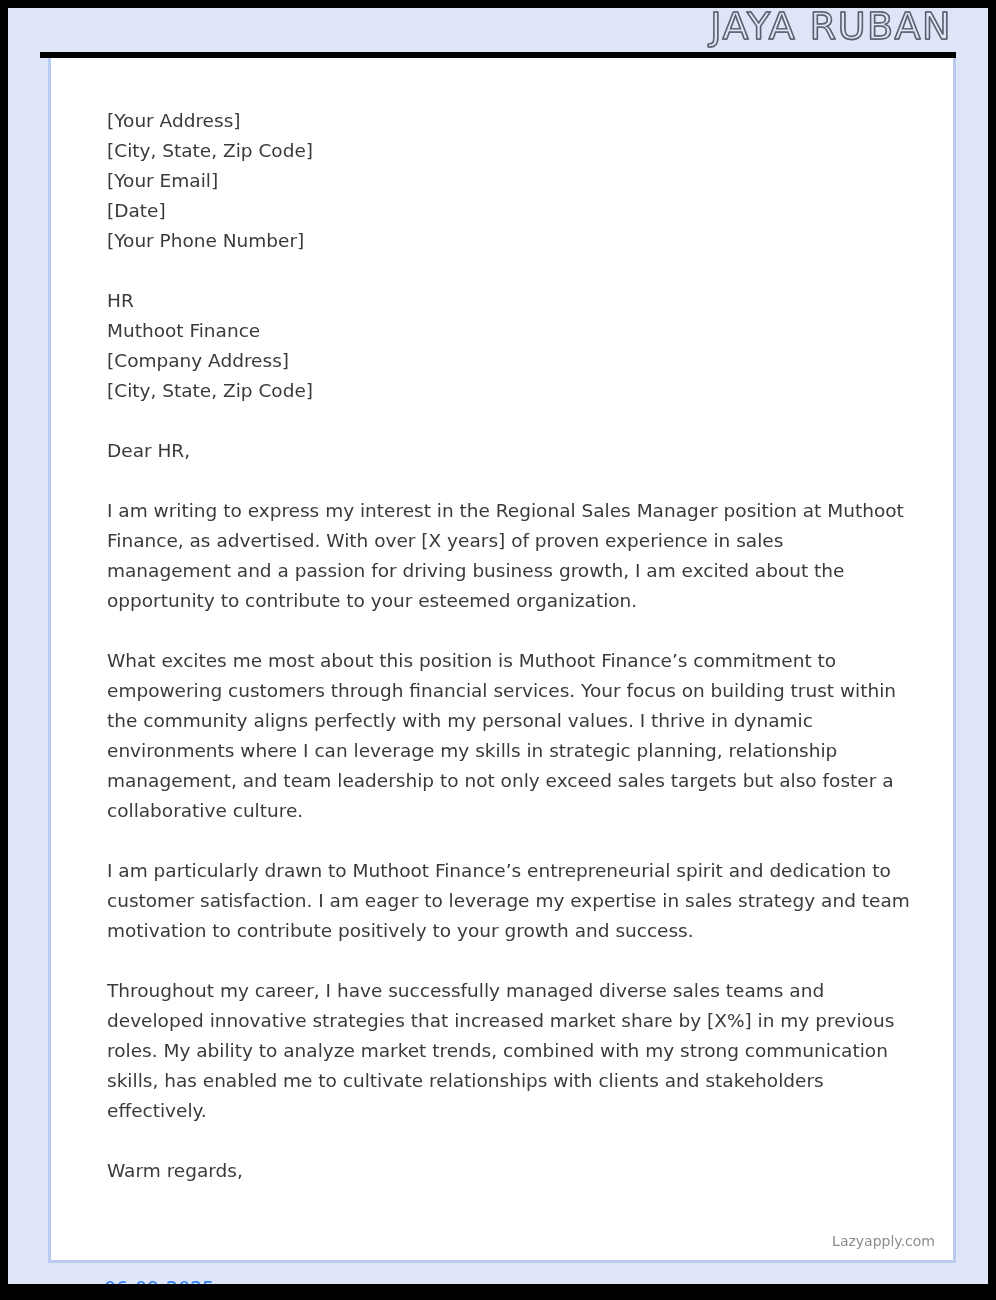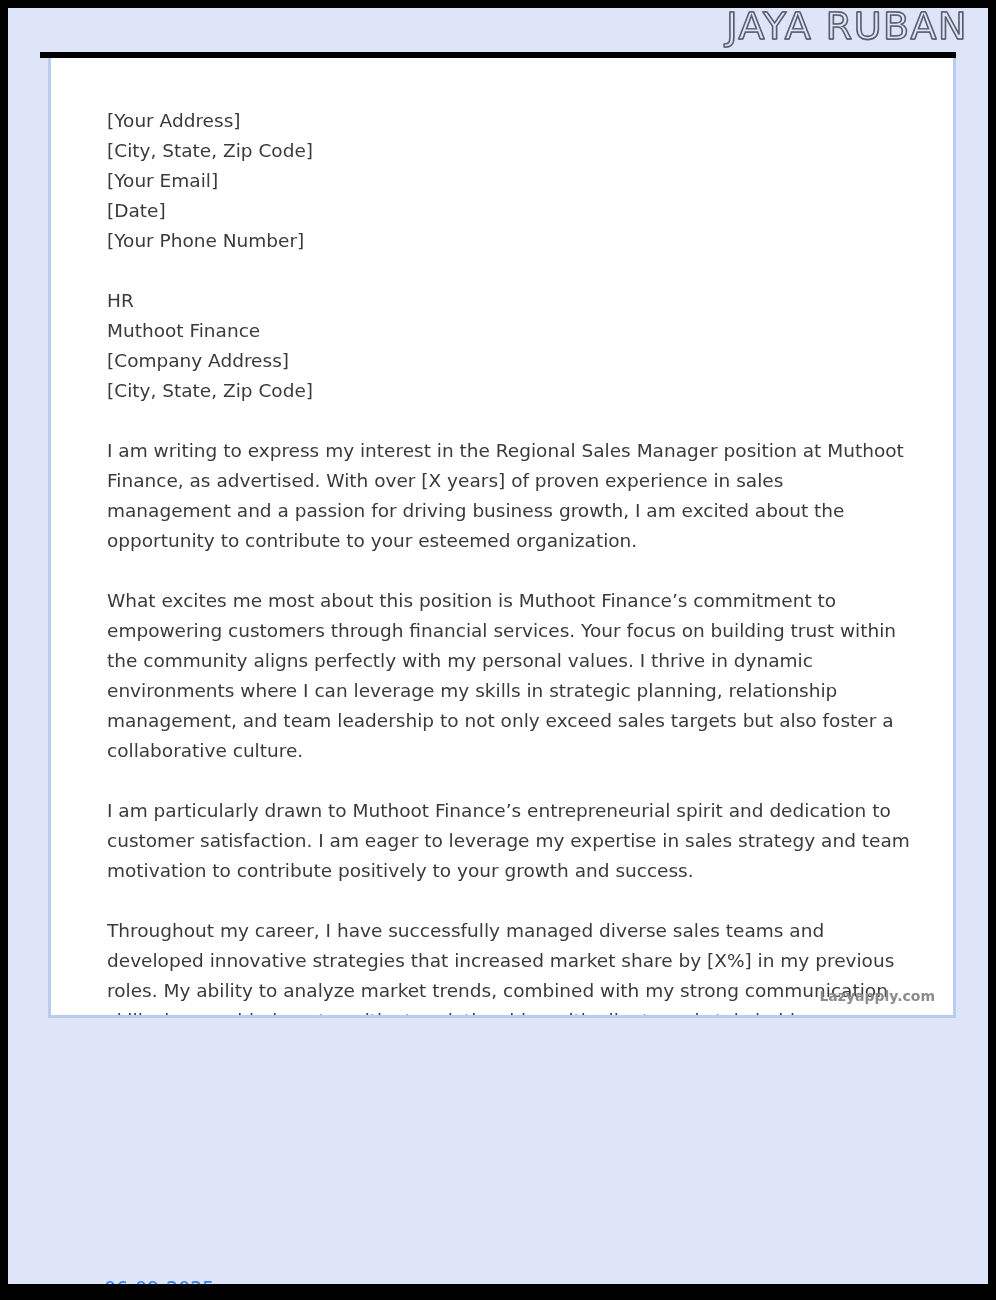--- a/index.html
+++ b/index.html
@@ -40,7 +40,7 @@
     align-items: flex-end;
     justify-content: flex-end;
     box-sizing: border-box;
-    padding-right: 20px;
+    padding-right: 36px;
   }
 
   #candidate-name {

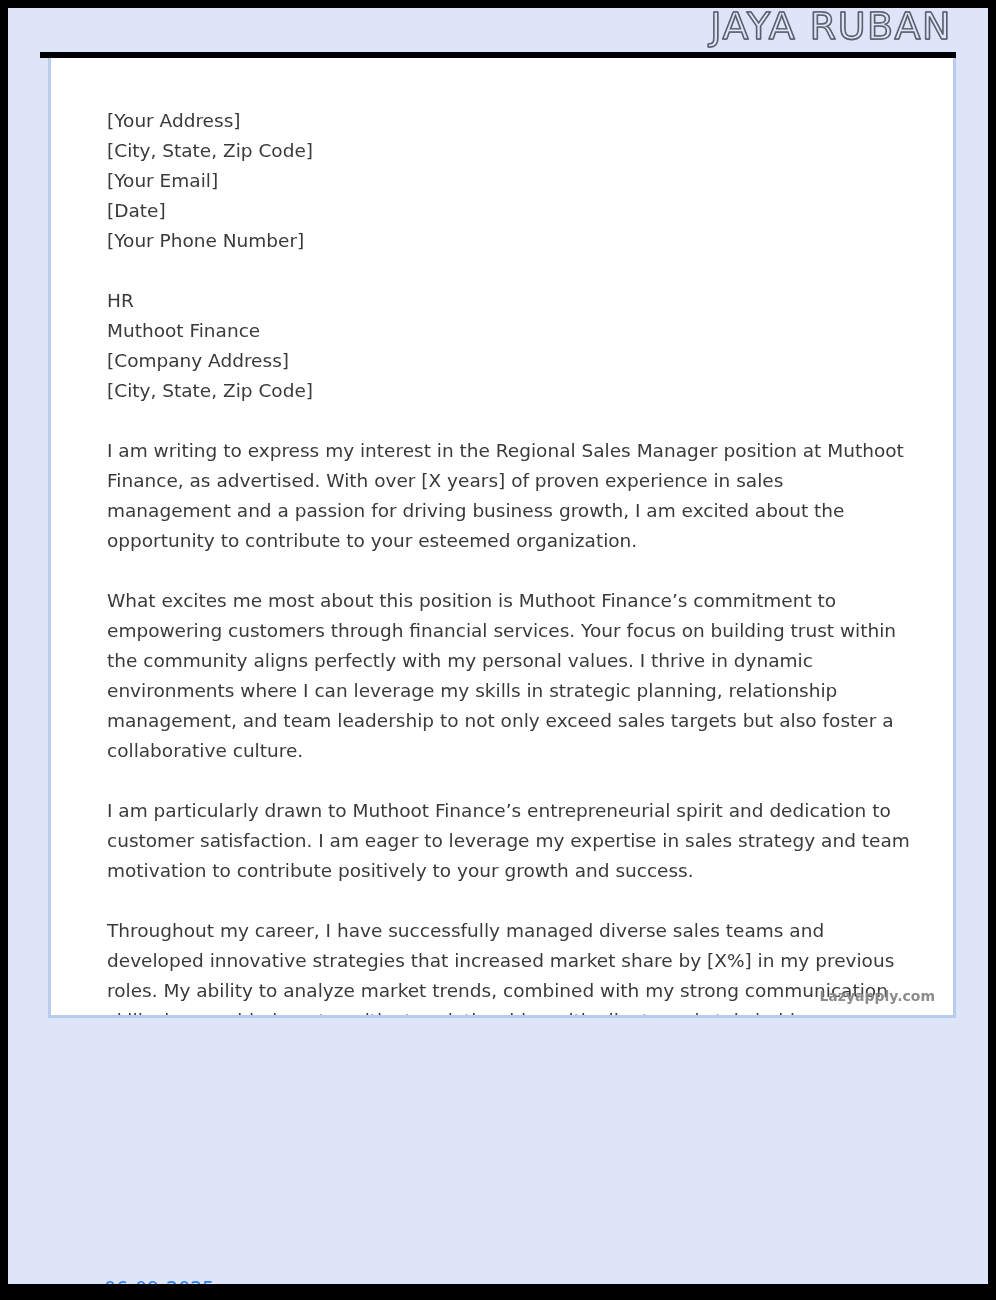--- a/index.html
+++ b/index.html
@@ -76,7 +76,7 @@
     left: 40px;
     top: 50px;
     width: 908px;
-    height: 960px;
+    height: 1205px;
     background: #ffffff;
     border-left: 3px solid #b9cbee;
     border-right: 3px solid #b9cbee;

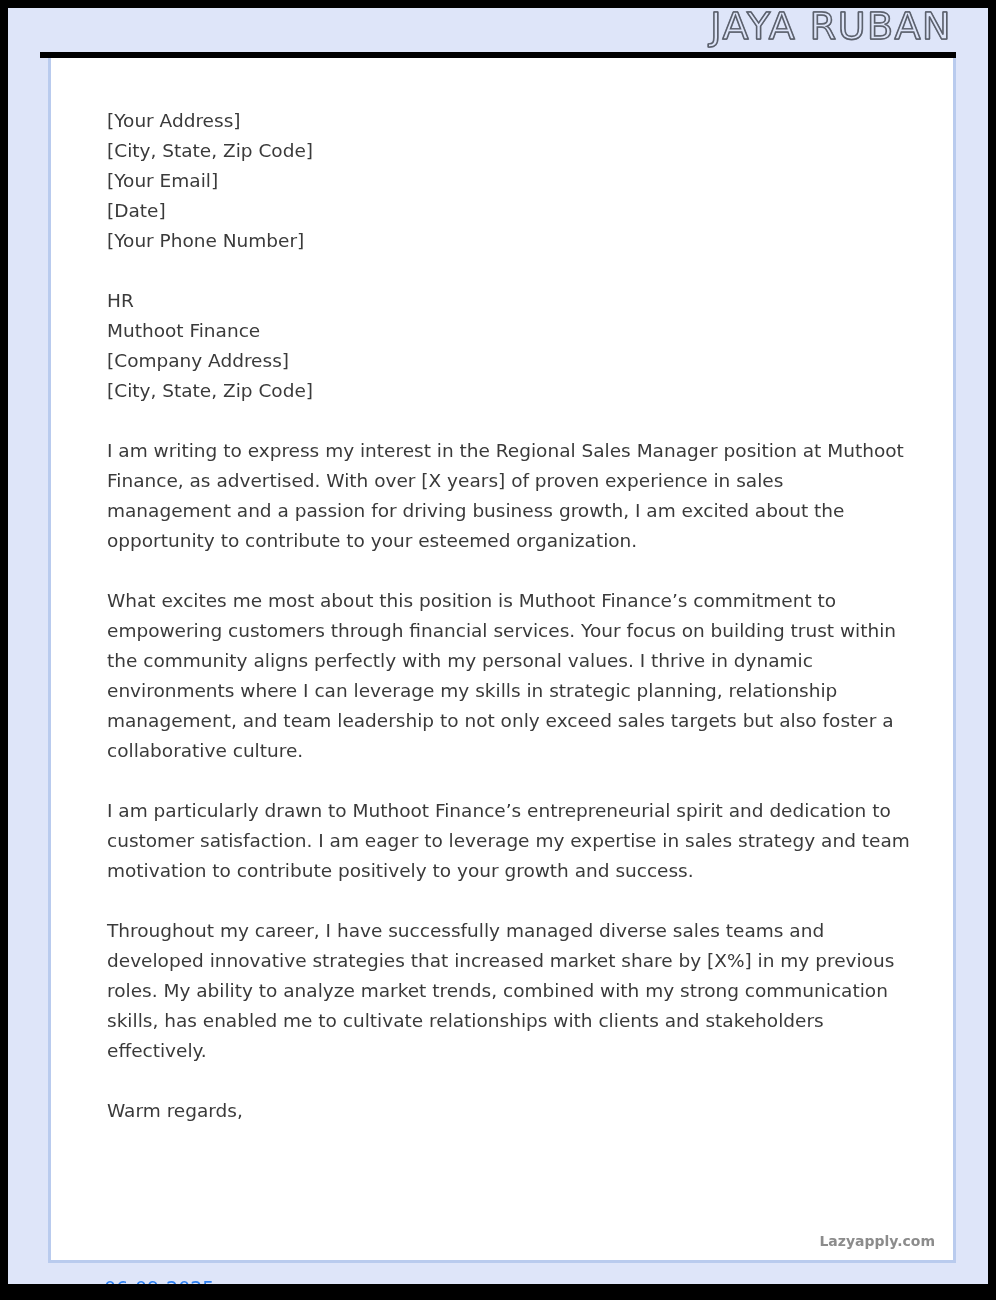--- a/index.html
+++ b/index.html
@@ -196,6 +196,7 @@
         <div class="line">[City, State, Zip Code]</div>
       </div>
 
+      <div class="salutation">Dear HR,</div>
 
       <p class="body-paragraph">I am writing to express my interest in the Regional Sales Manager position at Muthoot Finance, as advertised. With over [X years] of proven experience in sales management and a passion for driving business growth, I am excited about the opportunity to contribute to your esteemed organization.</p>
       <p class="body-paragraph">What excites me most about this position is Muthoot Finance’s commitment to empowering customers through financial services. Your focus on building trust within the community aligns perfectly with my personal values. I thrive in dynamic environments where I can leverage my skills in strategic planning, relationship management, and team leadership to not only exceed sales targets but also foster a collaborative culture.</p>

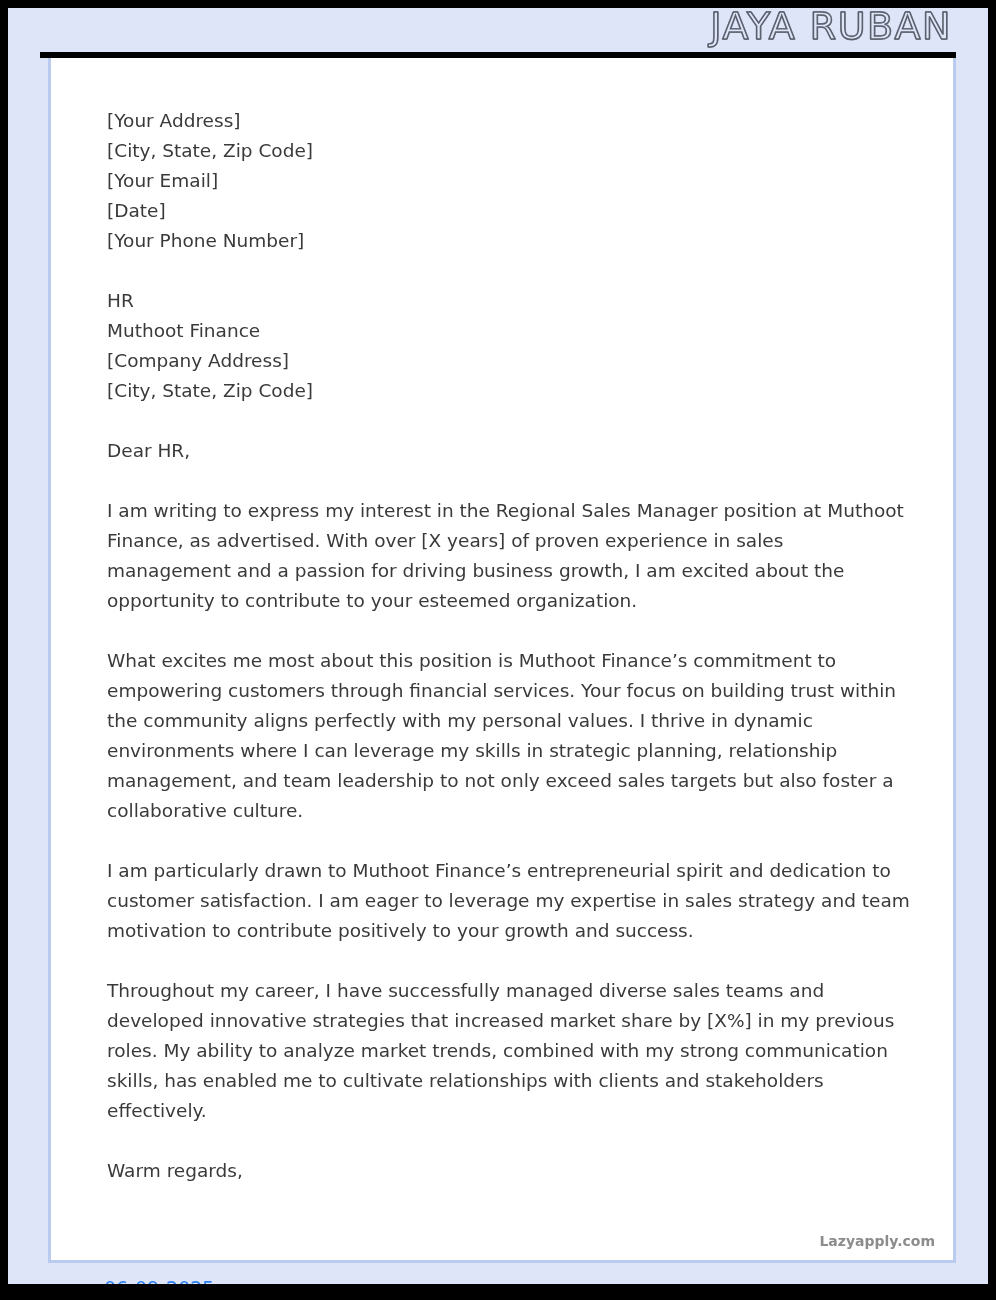--- a/index.html
+++ b/index.html
@@ -140,7 +140,6 @@
     font-size: 14px;
     line-height: 18px;
     color: #8c8c8c;
-    font-weight: bold;
   }
 
   

